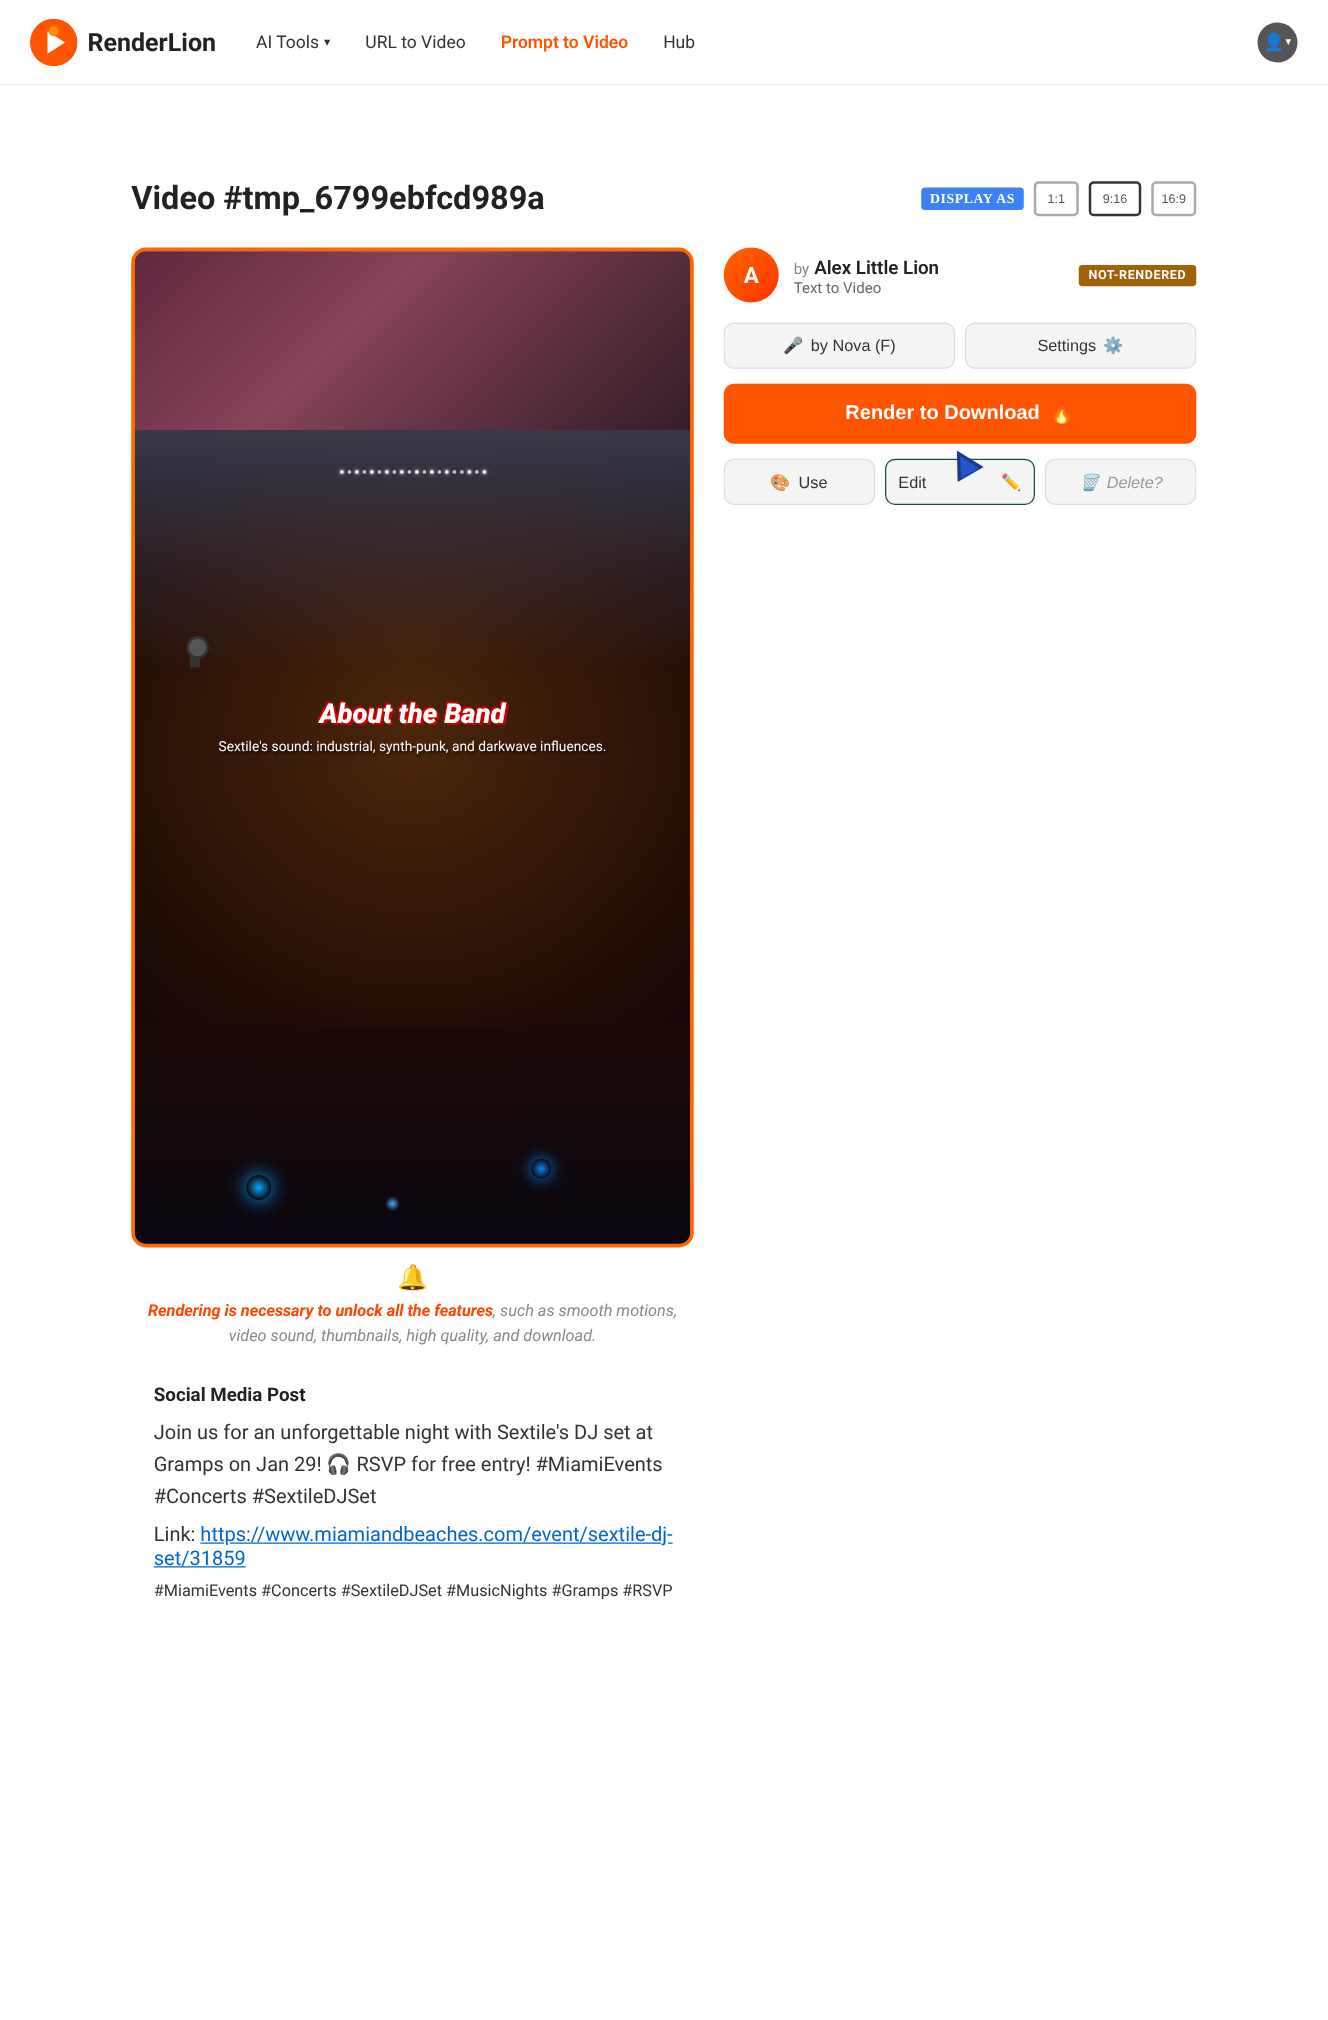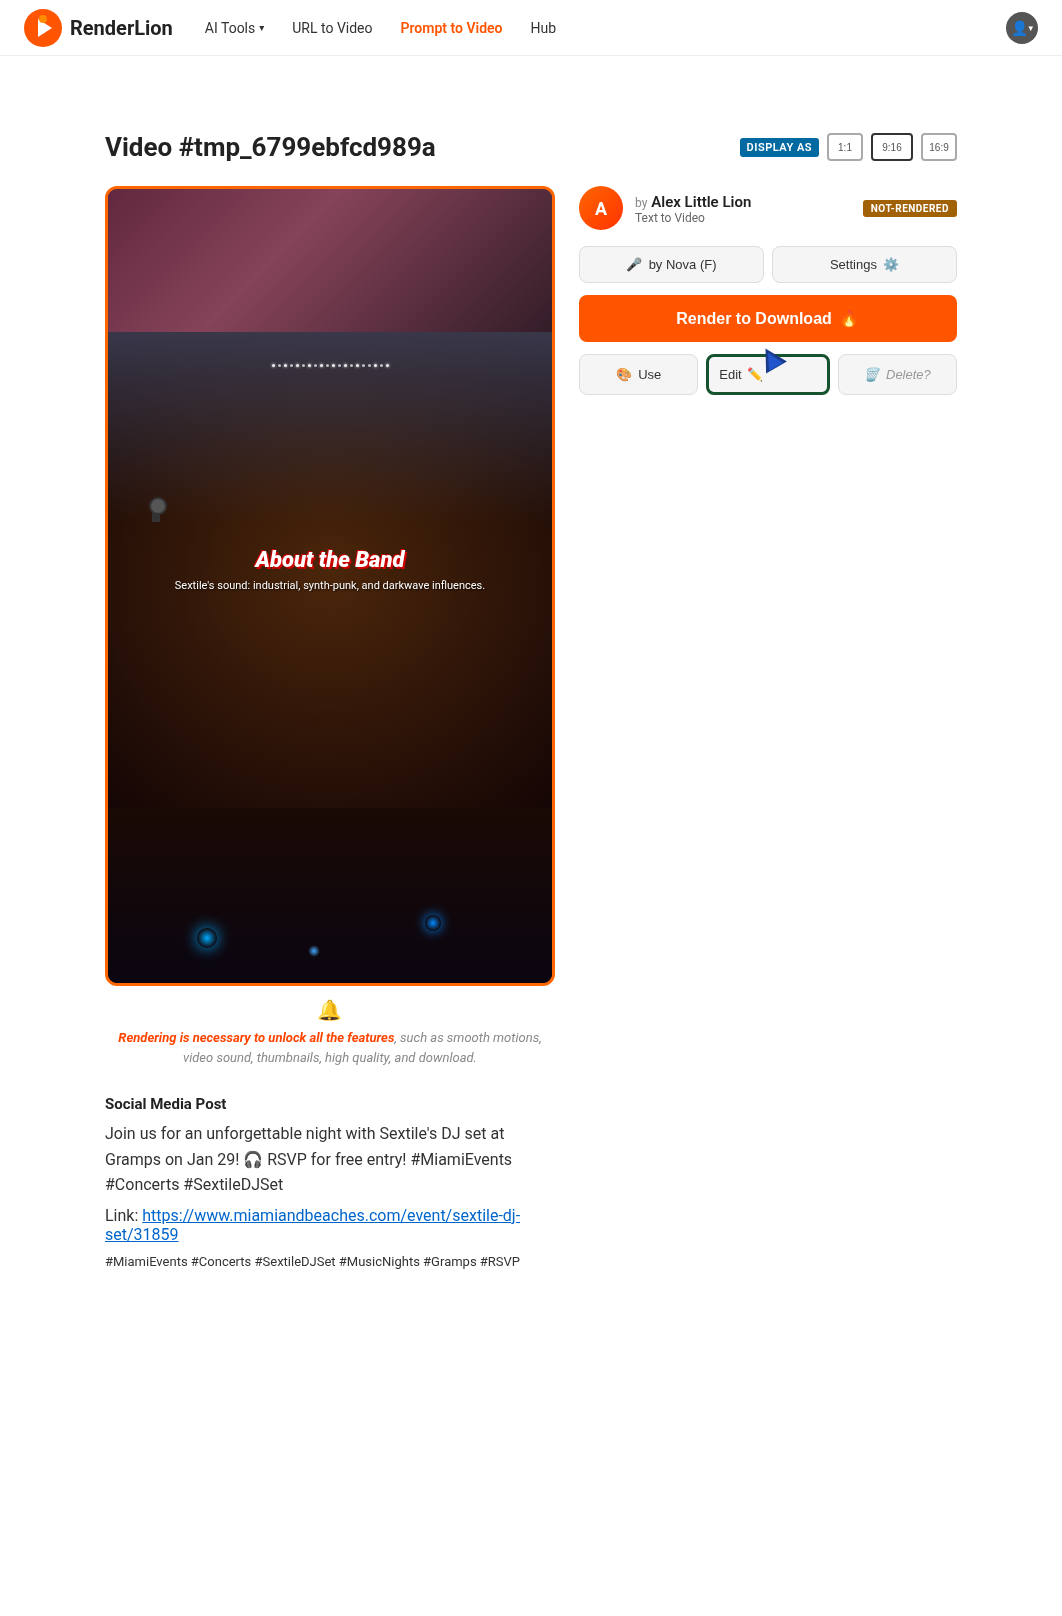--- a/index.html
+++ b/index.html
@@ -7,7 +7,7 @@
 
     
     .navbar {
-      display: flex; align-items: center; padding: 16px 24px; height: 56px;
+      display: flex; align-items: center; padding: 16px 24px; height: 68px;
       border-bottom: 1px solid #eee; background: #fff;
     }
     .navbar-brand { display: flex; align-items: center; gap: 8px; font-weight: 700; font-size: 20px; color: #222; text-decoration: none; margin-right: 32px; }

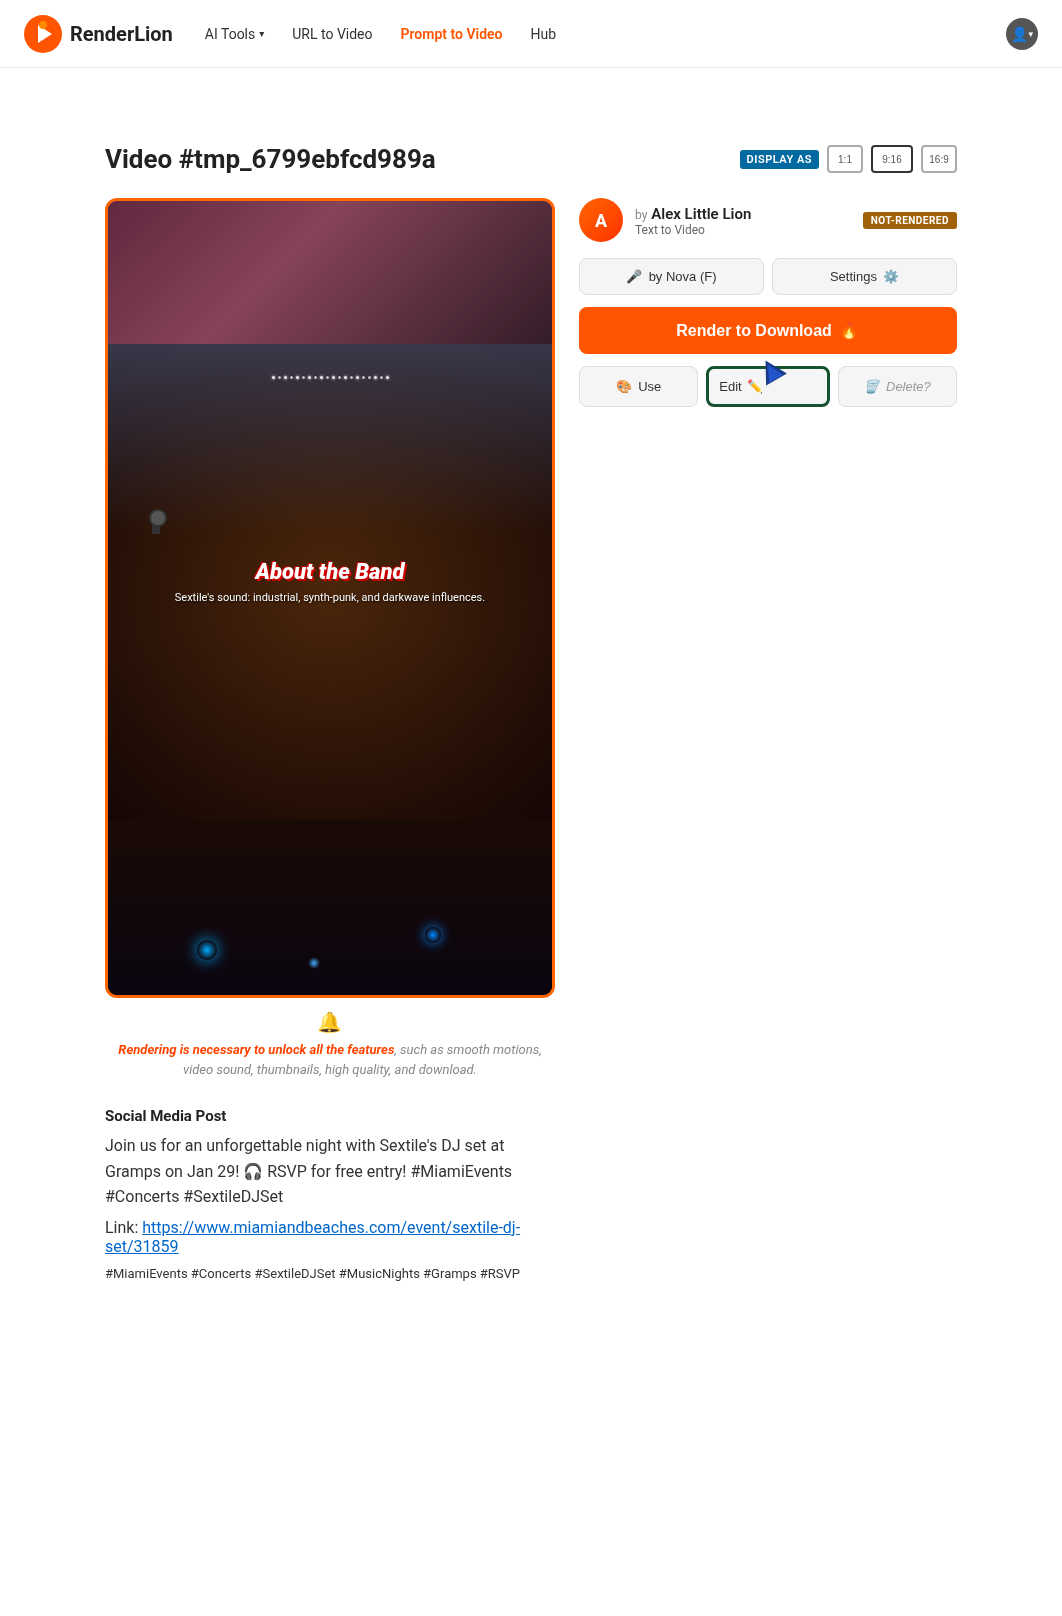--- a/index.html
+++ b/index.html
@@ -25,7 +25,7 @@
     .video-header { display: flex; align-items: center; margin-bottom: 24px; margin-top: 44px; }
     .video-title { font-size: 26px; font-weight: 700; flex: 1; }
     .display-as { display: flex; align-items: center; gap: 8px; }
-    .display-as-label { font-size: 11px; font-weight: 600; background: #0369a1; color: #fff; padding: 3px 7px; border-radius: 3px; letter-spacing: 0.5px; }
+    .display-as-label { font-size: 11px; font-weight: 600; background: #3b82f6; color: #fff; padding: 3px 7px; border-radius: 3px; letter-spacing: 0.5px; font-family: Liberation Serif, serif; }
     .ratio-btn { width: 36px; height: 28px; border: 2px solid #aaa; border-radius: 4px; display: flex; align-items: center; justify-content: center; font-size: 10px; color: #555; cursor: pointer; background: #fff; }
     .ratio-btn.active { border-color: #333; border-width: 2.5px; }
     .ratio-btn-916 { width: 42px; }

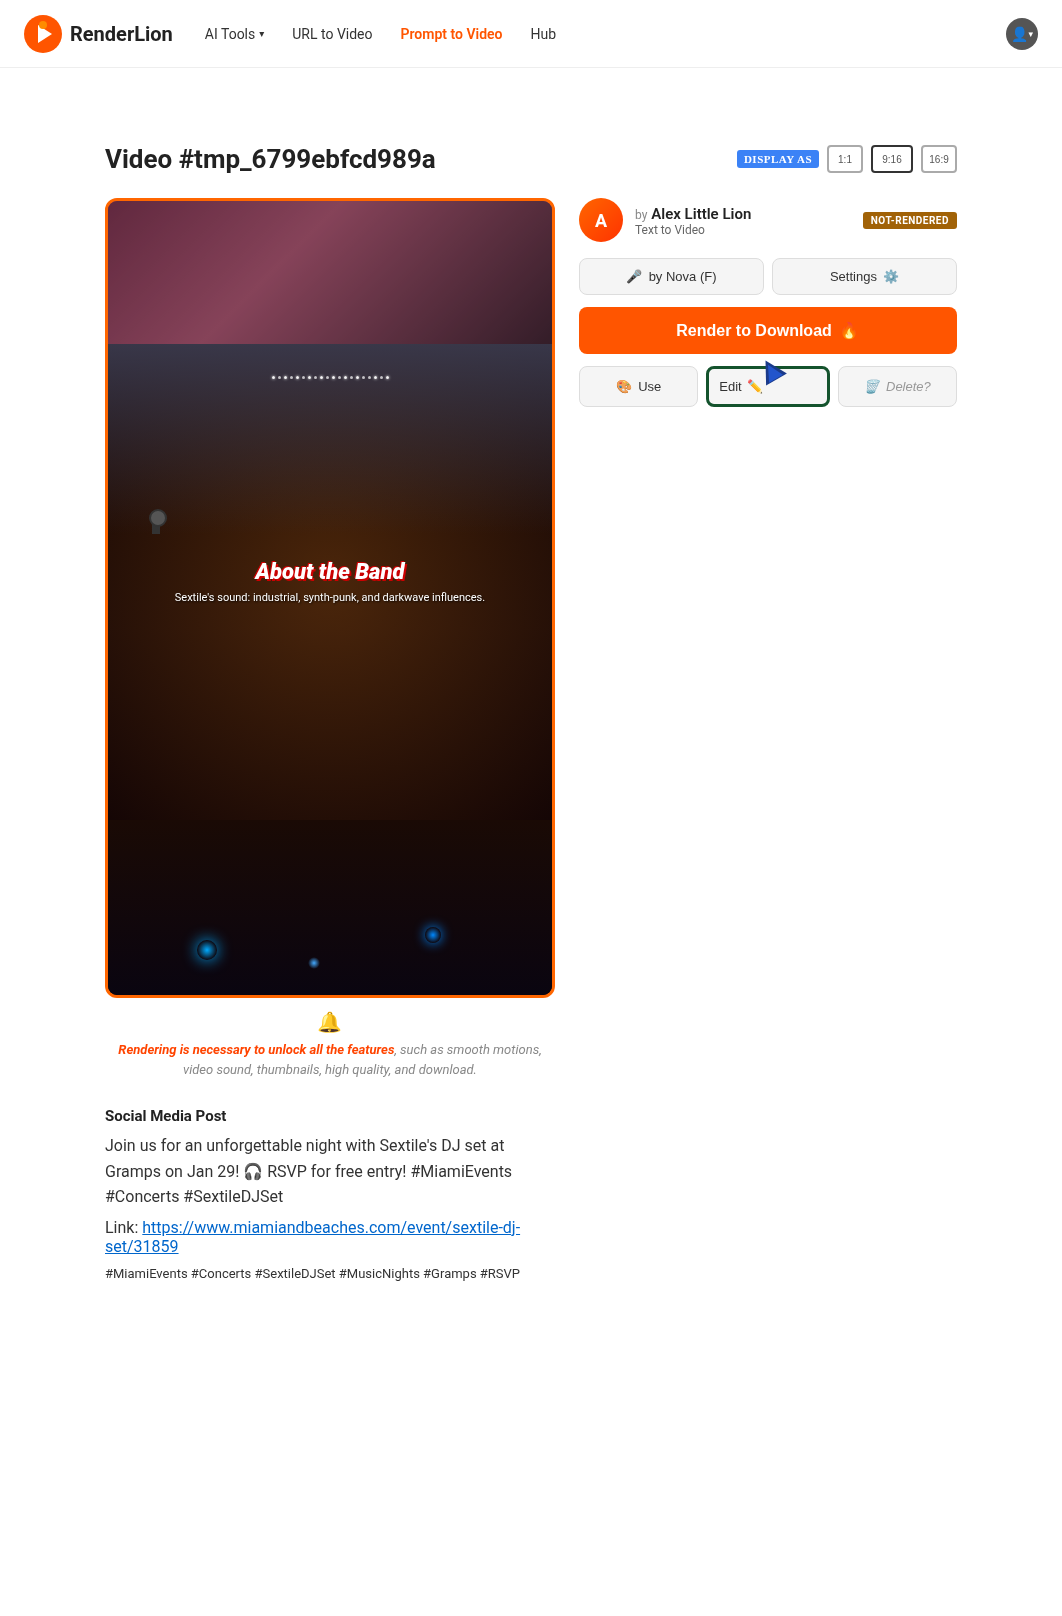--- a/index.html
+++ b/index.html
@@ -94,7 +94,7 @@
 
     .action-row { display: flex; gap: 8px; }
     .use-btn { flex: 1; display: flex; align-items: center; justify-content: center; gap: 6px; padding: 10px; border: 1px solid #ddd; border-radius: 8px; background: #f5f5f5; font-size: 13px; cursor: pointer; color: #333; }
-    .edit-btn { flex: 1; display: flex; align-items: center; justify-content: flex-start; gap: 6px; padding: 10px; border: 3px solid #14532d; border-radius: 8px; background: #f5f5f5; font-size: 13px; cursor: pointer; color: #333; }
+    .edit-btn { flex: 1; display: flex; align-items: center; justify-content: space-between; gap: 6px; padding: 10px; border: 1px solid #14532d; border-radius: 8px; background: #f5f5f5; font-size: 13px; cursor: pointer; color: #333; }
     .delete-btn { flex: 1; display: flex; align-items: center; justify-content: center; gap: 6px; padding: 10px; border: 1px solid #ddd; border-radius: 8px; background: #f5f5f5; font-size: 13px; cursor: pointer; color: #999; font-style: italic; }
 
     

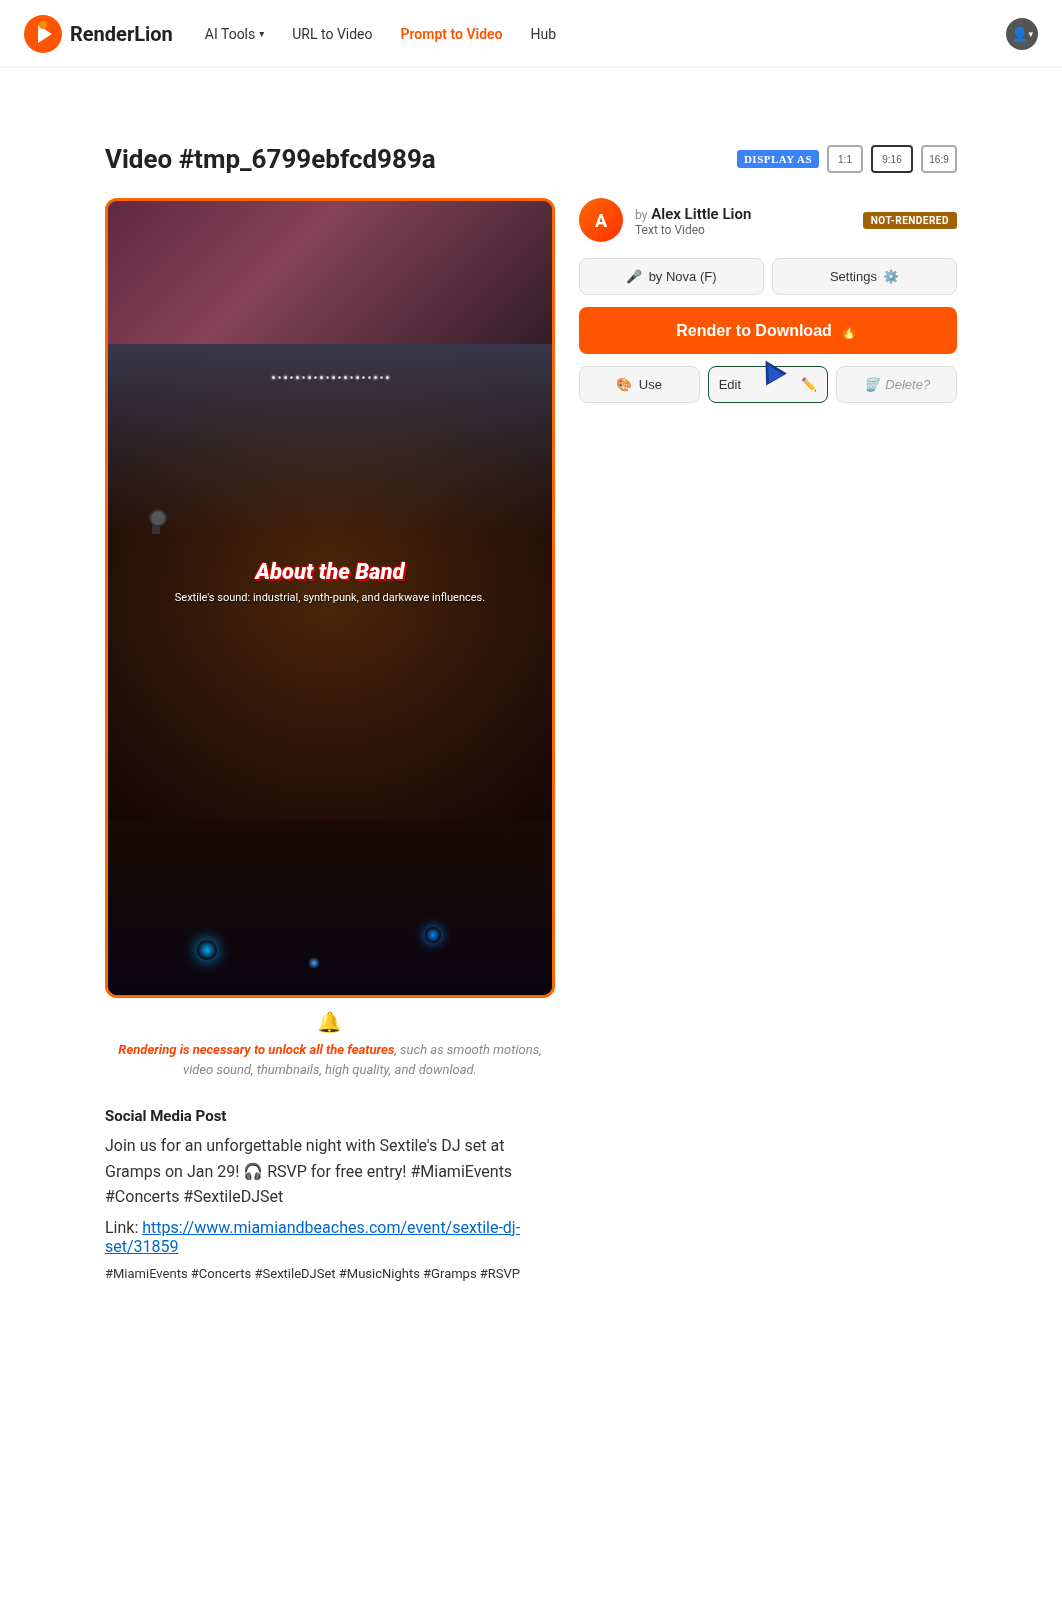--- a/index.html
+++ b/index.html
@@ -69,7 +69,7 @@
     .render-notice-light { color: #888; font-style: italic; }
 
     
-    .social-post { padding: 16px 0 0 0; }
+    .social-post { padding: 16px 0 0 0; margin-left: 18px; }
     .social-post-title { font-weight: 700; font-size: 15px; margin-bottom: 8px; }
     .social-post-body { font-size: 16px; color: #333; line-height: 1.6; margin-bottom: 8px; }
     .social-post-link { font-size: 16px; color: #333; margin-bottom: 8px; }

